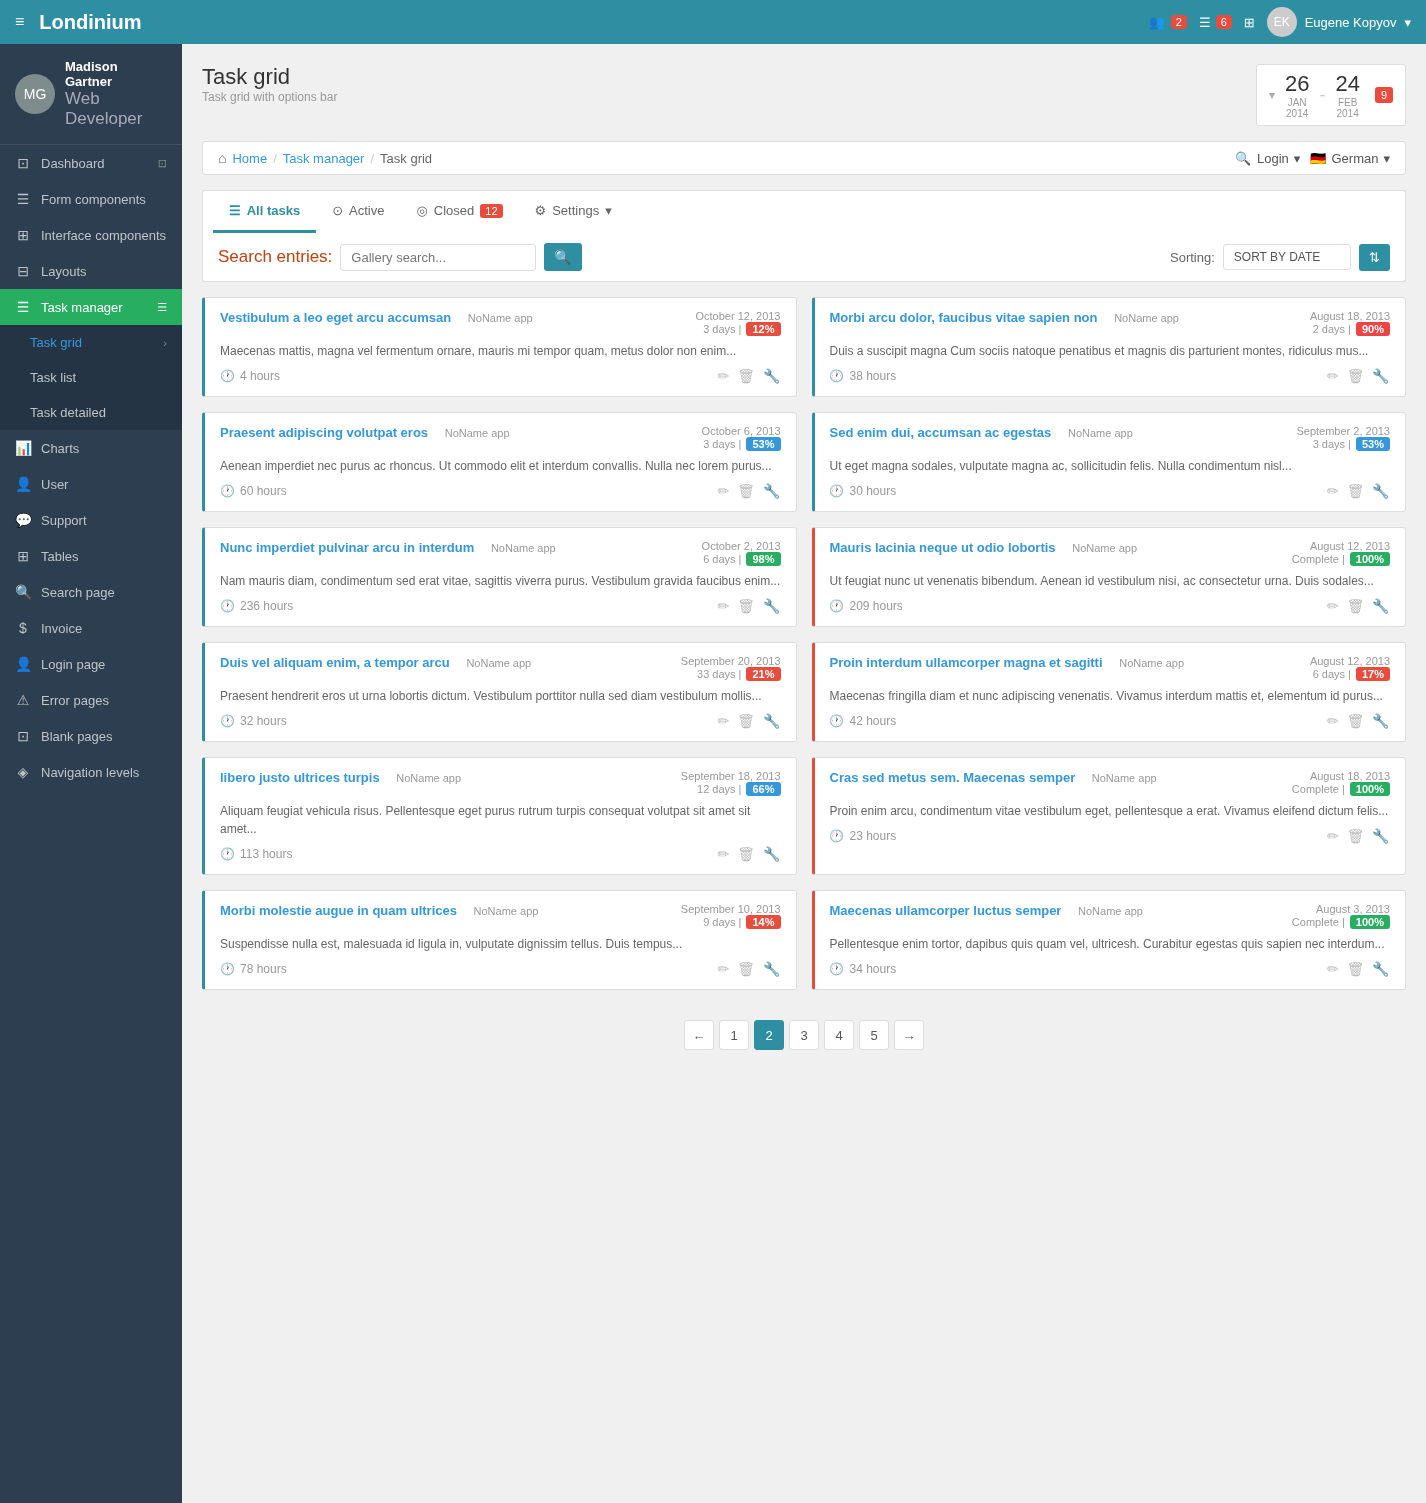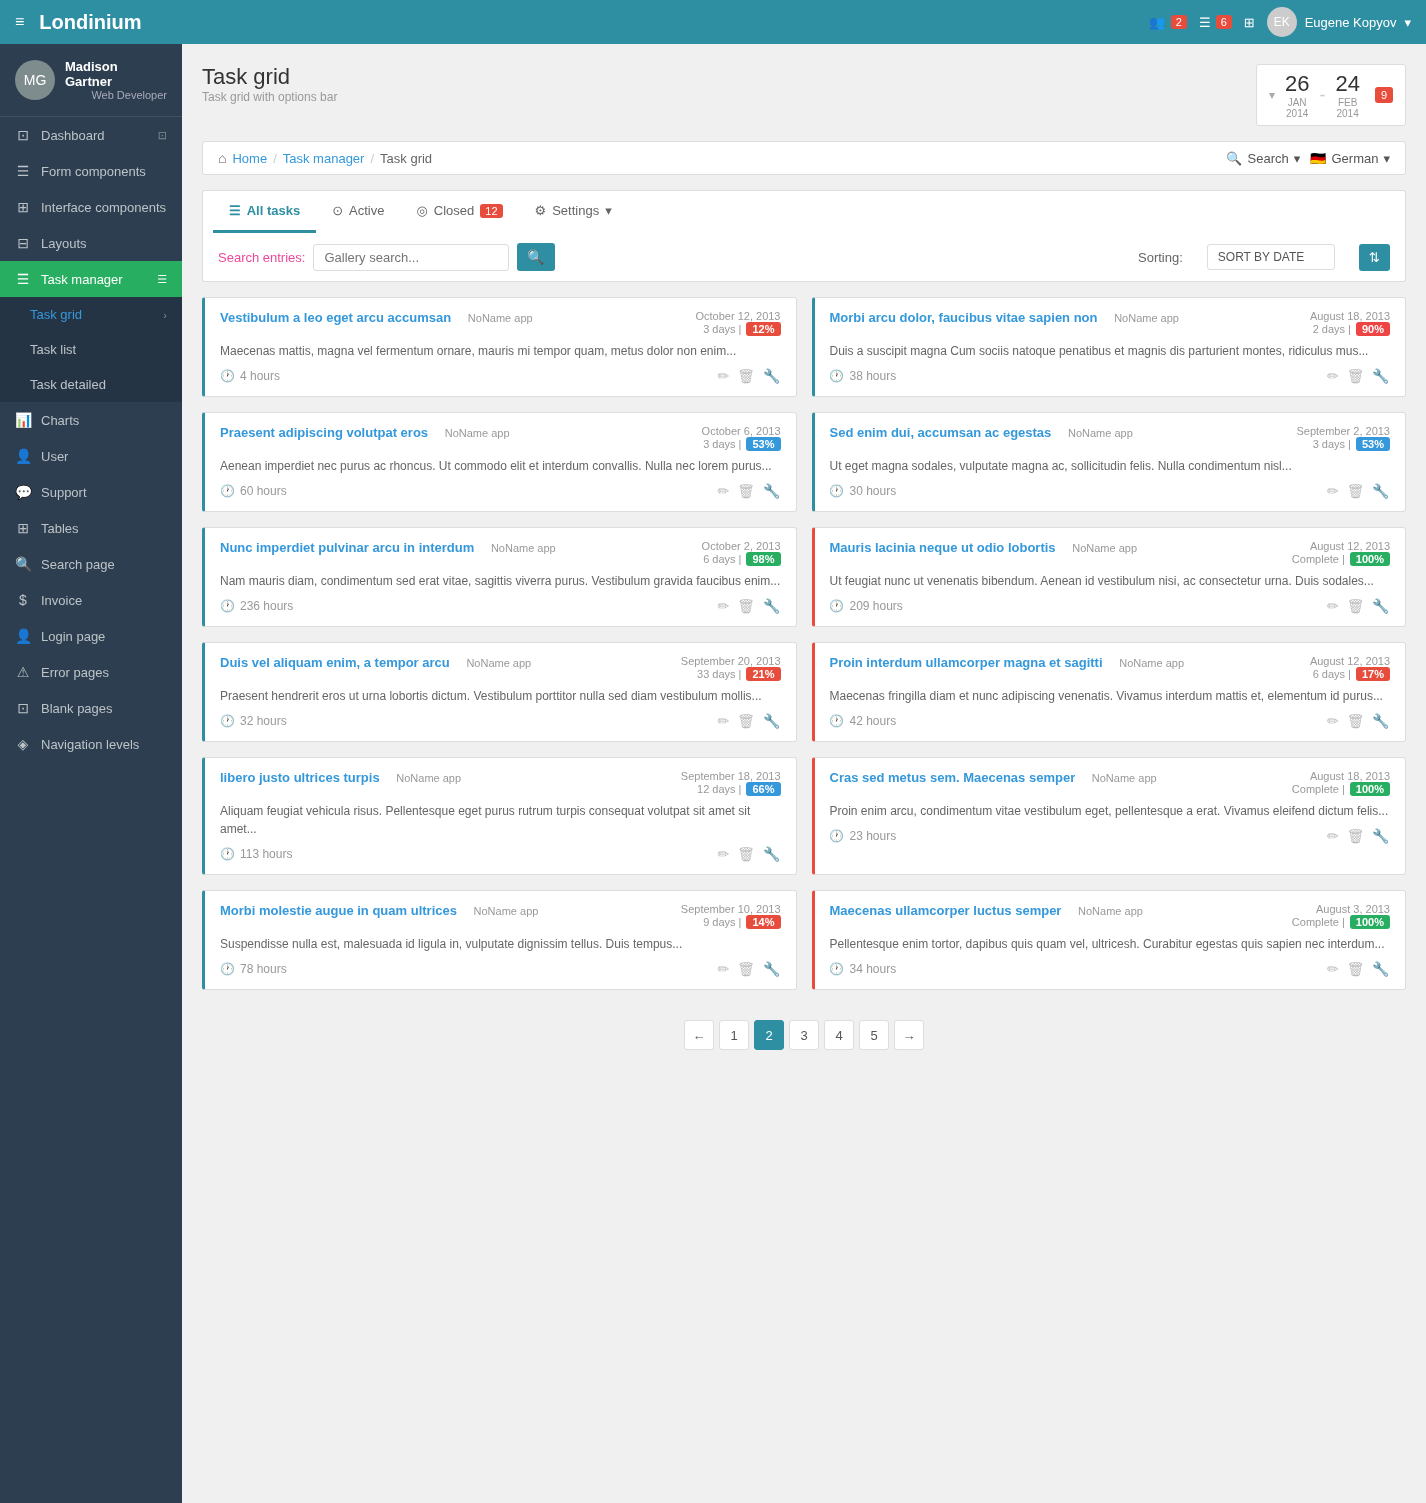--- a/index.html
+++ b/index.html
@@ -43,7 +43,7 @@
     }
     .sidebar-user .avatar { width: 40px; height: 40px; border-radius: 50%; background: #7f8c8d; display: flex; align-items: center; justify-content: center; color: #fff; font-size: 14px; flex-shrink: 0; }
     .sidebar-user .user-name { color: #fff; font-size: 13px; font-weight: 600; }
-    .sidebar-user .user-role { color: #aab; font-size: 11px; text-align: right; }
+    .sidebar-user .user-role { color: #aab; font-size: 17px; }
     .sidebar-item {
       display: flex;
       align-items: center;

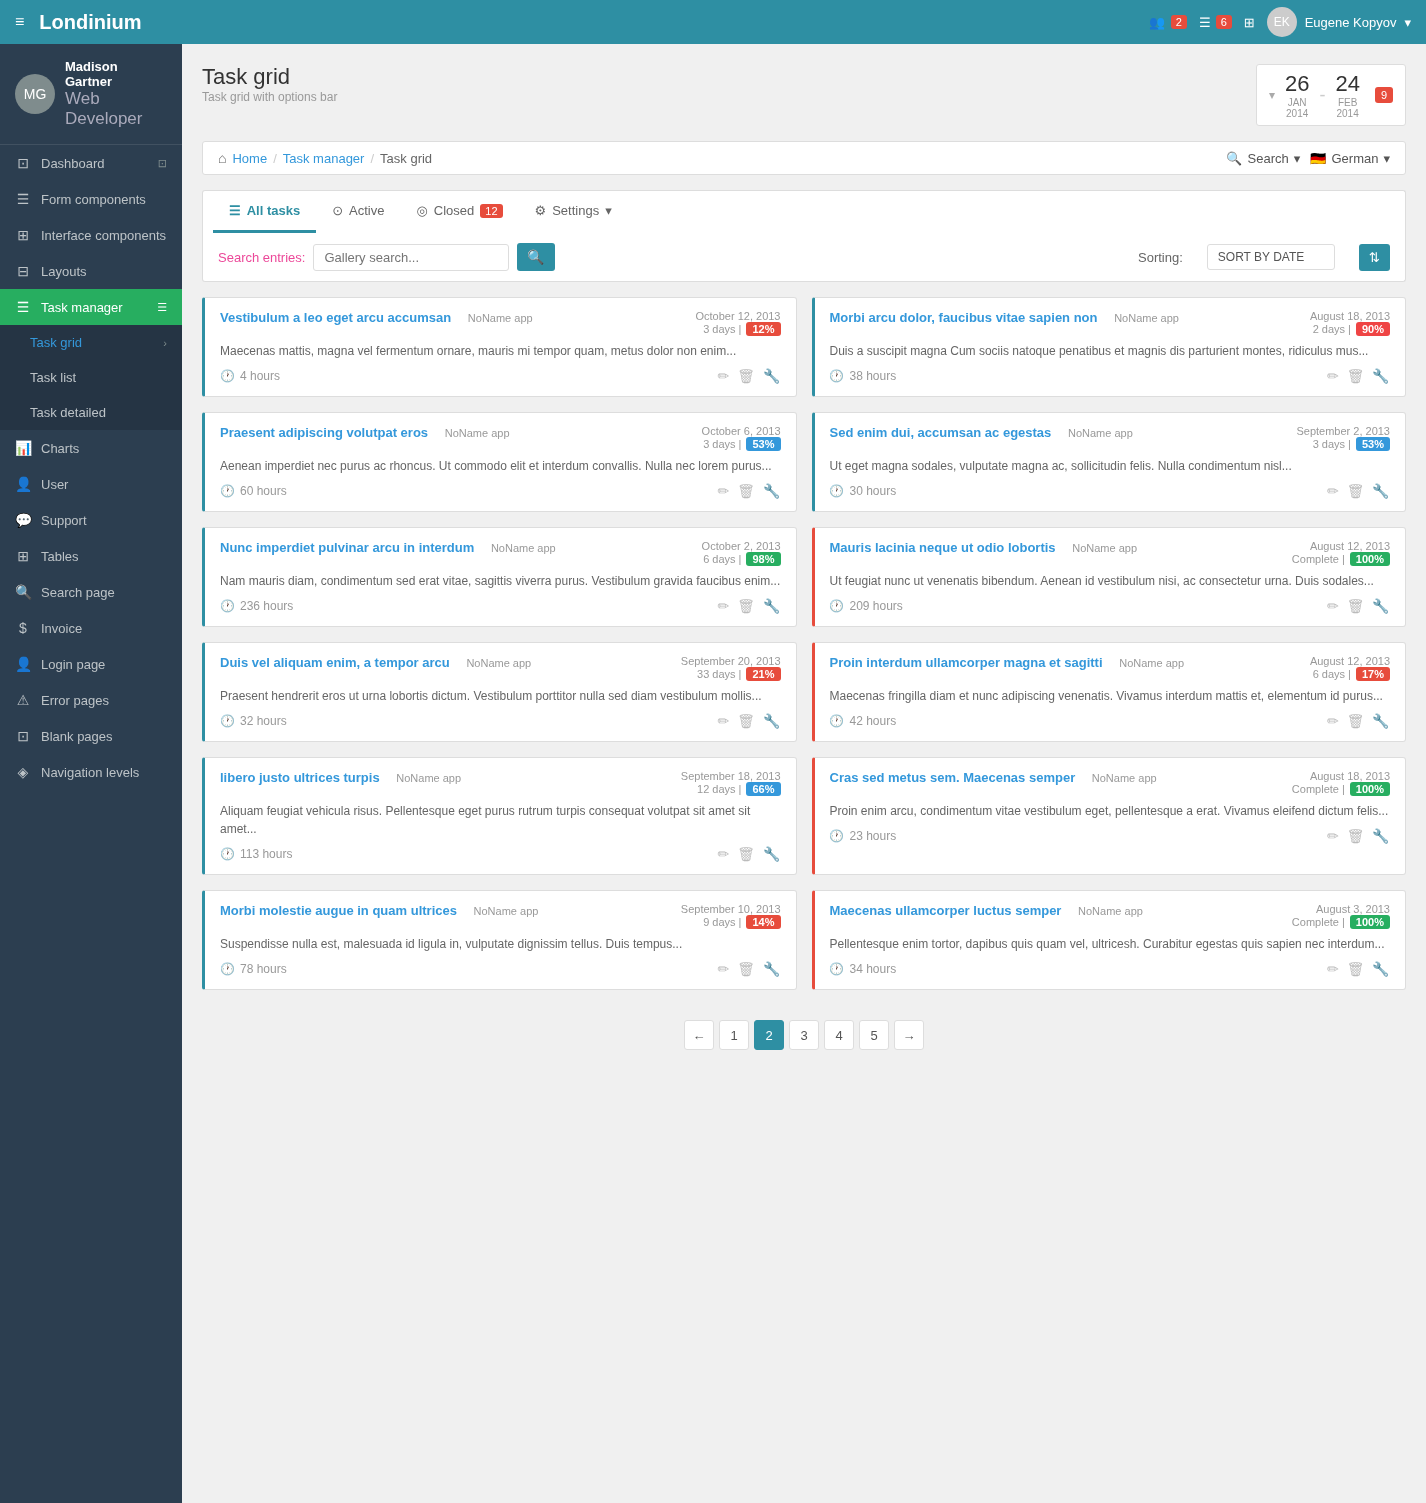--- a/index.html
+++ b/index.html
@@ -441,7 +441,7 @@
     <div class="breadcrumb-right">
       <button class="btn-search">
         <span>🔍</span>
-        <span>Search</span>
+        <span>Login</span>
         <span>▾</span>
       </button>
       <button class="btn-lang">

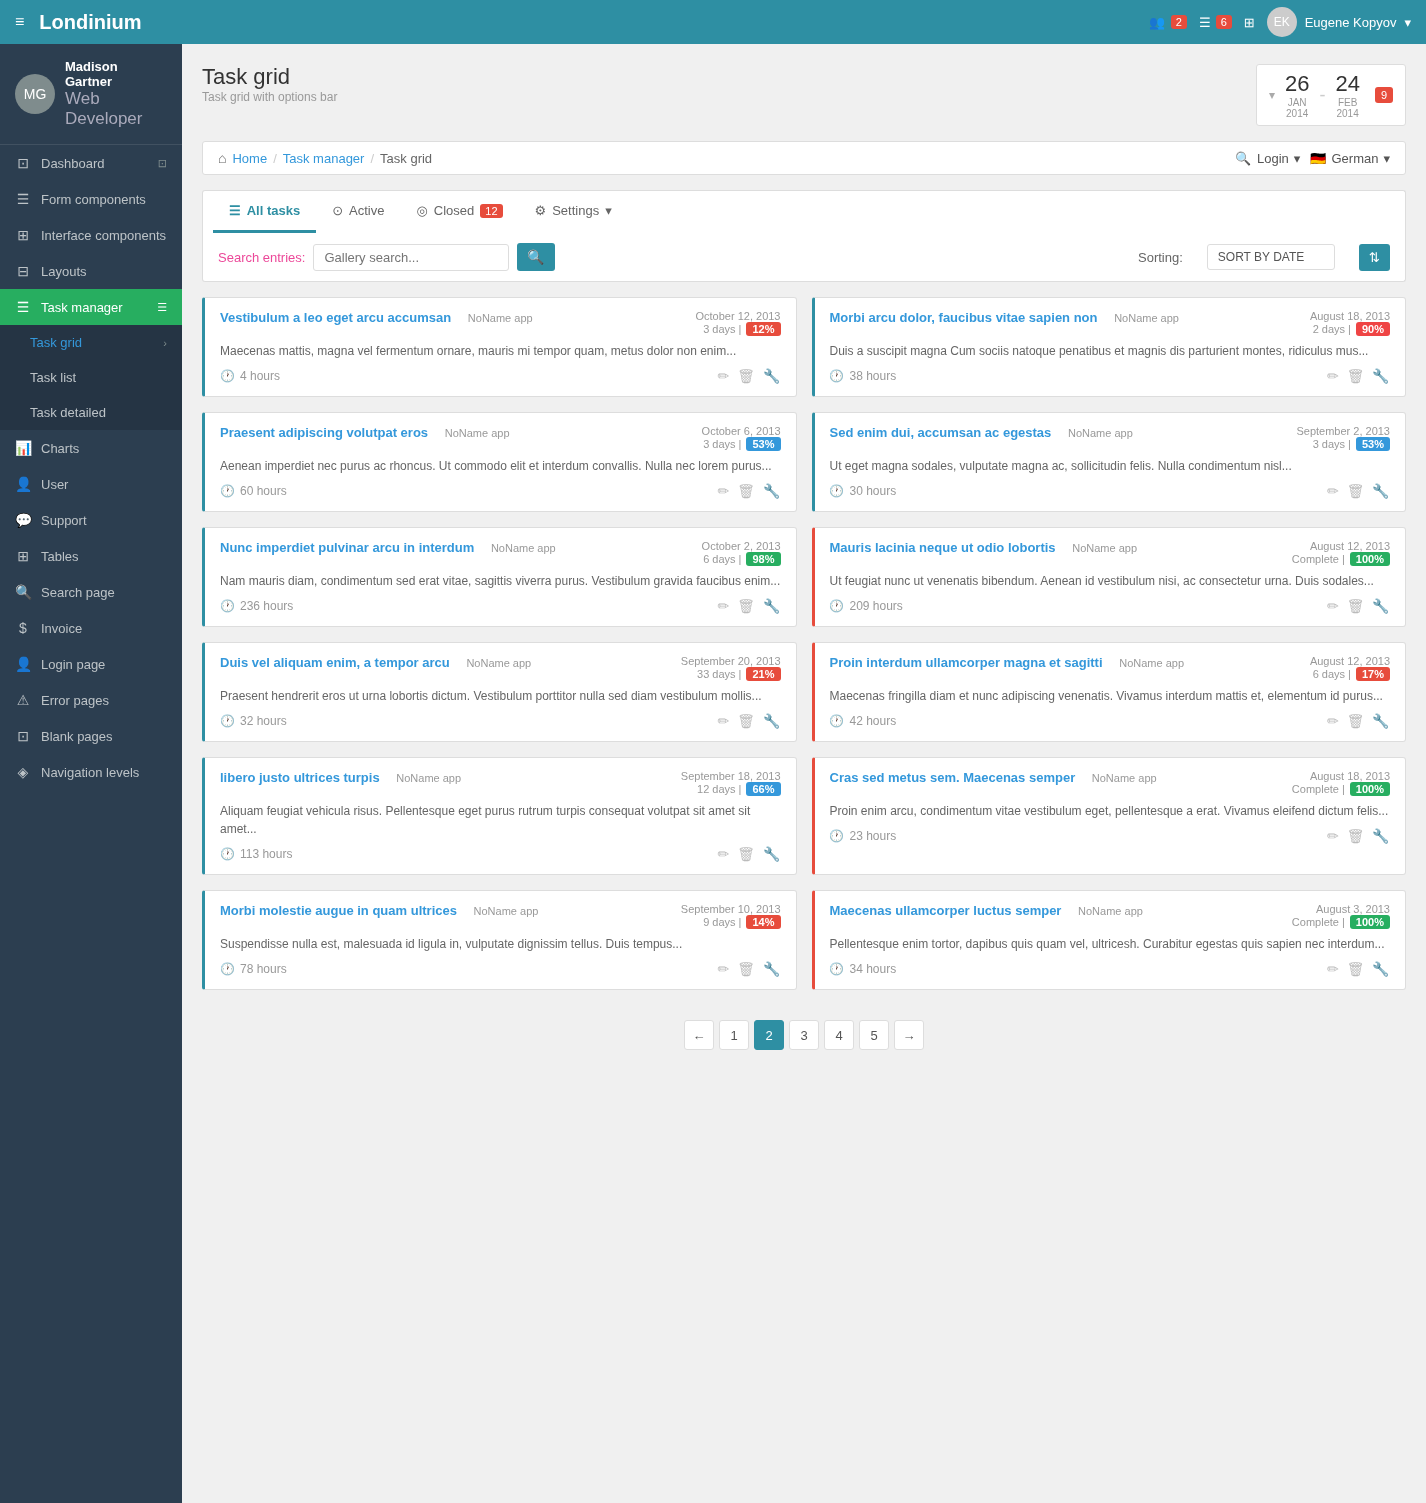--- a/index.html
+++ b/index.html
@@ -160,7 +160,7 @@
       border-radius: 0 0 3px 3px;
     }
     .search-bar-left { display: flex; align-items: center; gap: 8px; }
-    .search-bar-label { font-size: 13px; color: #ec4899; }
+    .search-bar-label { font-size: 17px; color: #c2410c; }
     .search-input {
       border: 1px solid #ddd;
       border-radius: 3px;

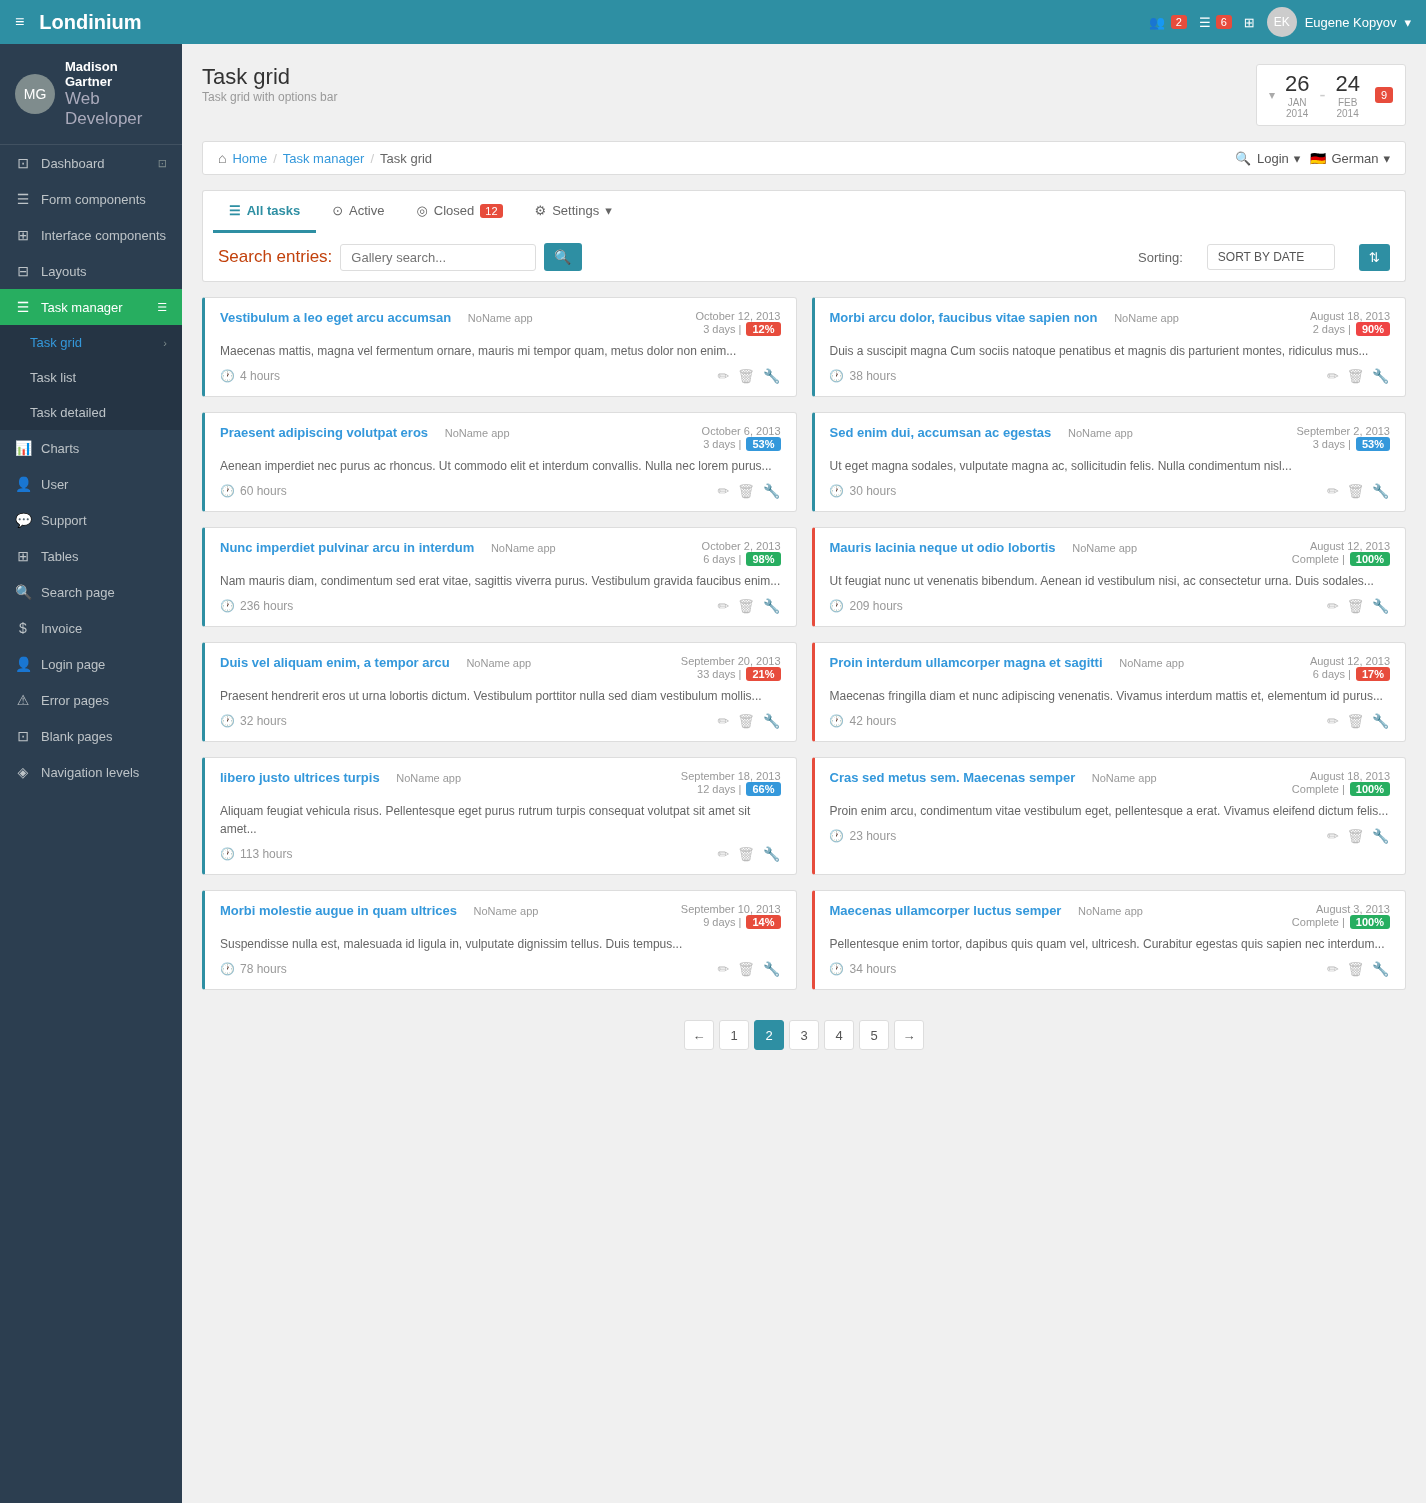--- a/index.html
+++ b/index.html
@@ -178,7 +178,7 @@
       cursor: pointer;
       font-size: 14px;
     }
-    .search-bar-right { display: flex; align-items: center; gap: 24px; }
+    .search-bar-right { display: flex; align-items: center; gap: 8px; }
     .sort-label { font-size: 13px; color: #666; }
     .sort-select {
       border: 1px solid #ddd;

